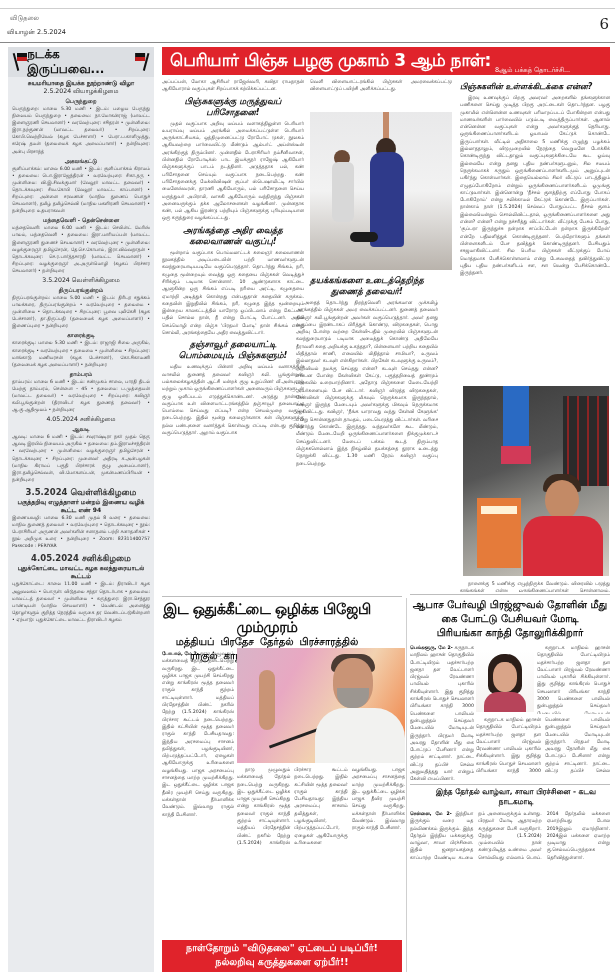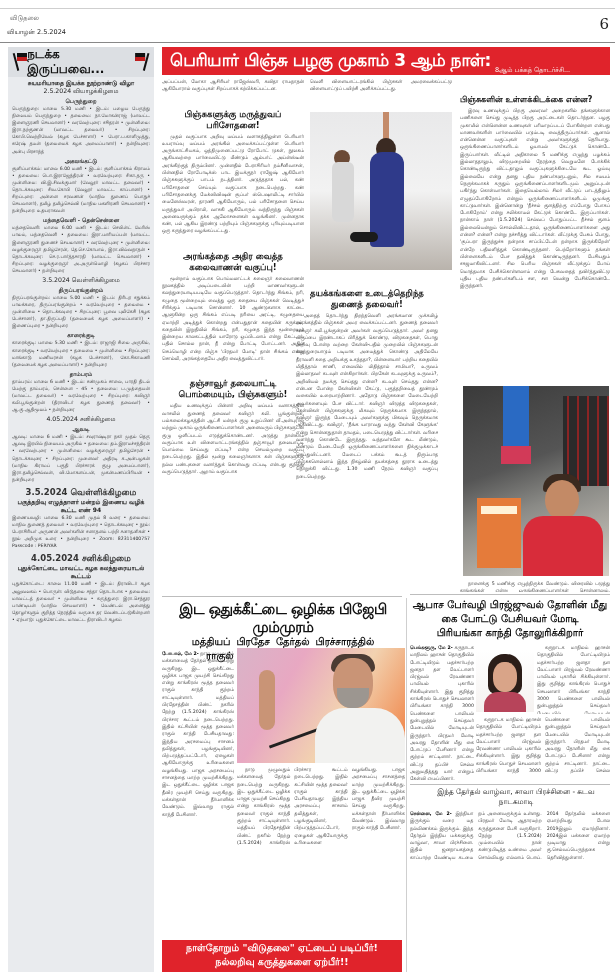--- a/index.html
+++ b/index.html
@@ -33,7 +33,7 @@
 
   .col { position: absolute; font-size: 4.7px; line-height: 7.3px; text-align: justify; color: #333; overflow: hidden; }
   .col p { text-indent: 8px; margin-bottom: 1px; }
-  .sub-h { text-align: center; font-weight: bold; color: #111; font-size: 8.5px; line-height: 11px; margin: 16px 0 2px; }
+  .sub-h { text-align: center; font-weight: bold; color: #111; font-size: 8.5px; line-height: 11px; margin: 3px 0 2px; font-style: italic; }
   .photo { position: absolute; overflow: hidden; }
 
   

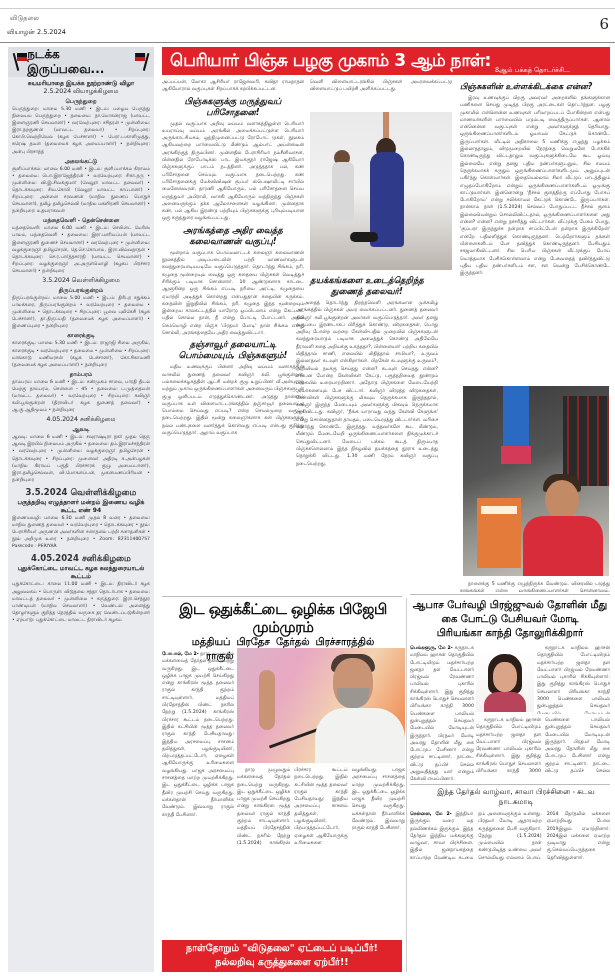--- a/index.html
+++ b/index.html
@@ -60,7 +60,7 @@
   .vr { position: absolute; border-left: 1px solid #cfcfcf; }
 
   
-  .h-rahul { position: absolute; left: 162px; top: 600px; width: 242px; text-align: center; color: #111; }
+  .h-rahul { position: absolute; left: 146px; top: 600px; width: 242px; text-align: center; color: #111; }
   .h-rahul .l1 { font-size: 14.5px; font-weight: bold; line-height: 18px; letter-spacing: -0.4px; }
   .h-rahul .l2 { font-size: 10px; font-weight: bold; line-height: 14px; font-family: Liberation Mono, monospace; }
   .rahul-photo { left: 237px; top: 648px; width: 168px; height: 115px; background: linear-gradient(120deg,#d9b4c8 0%,#e8a8c2 30%,#f2d2b0 60%,#f07a3a 100%); }

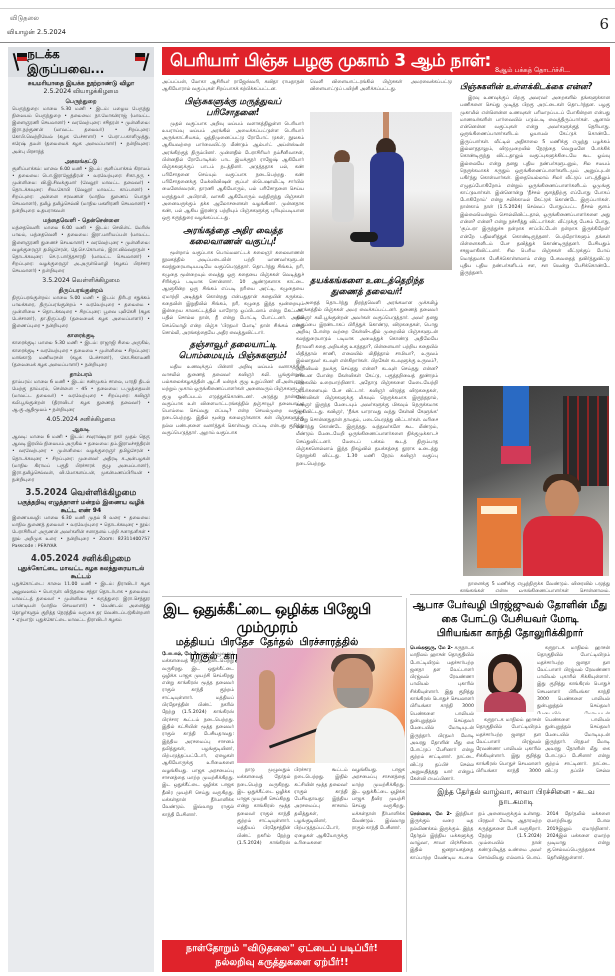--- a/index.html
+++ b/index.html
@@ -79,7 +79,7 @@
   .priyanka-photo .saree { position: absolute; left: 8px; top: 42px; width: 42px; height: 20px; background: #b7445a; border-radius: 14px 14px 0 0; }
 
   .h-selva { position: absolute; left: 410px; top: 787px; width: 200px; text-align: center; color: #111; }
-  .h-selva .l1 { font-size: 7.3px; font-weight: normal; line-height: 10px; margin-left: 12px; }
+  .h-selva .l1 { font-size: 7.3px; font-weight: bold; line-height: 10px; margin-left: 12px; }
 
   .promo { position: absolute; left: 162px; top: 940px; width: 240px; height: 32px; background: #e0232b; color: #fff; text-align: center; }
   .promo .l1 { font-size: 9.5px; font-weight: bold; line-height: 15px; }

